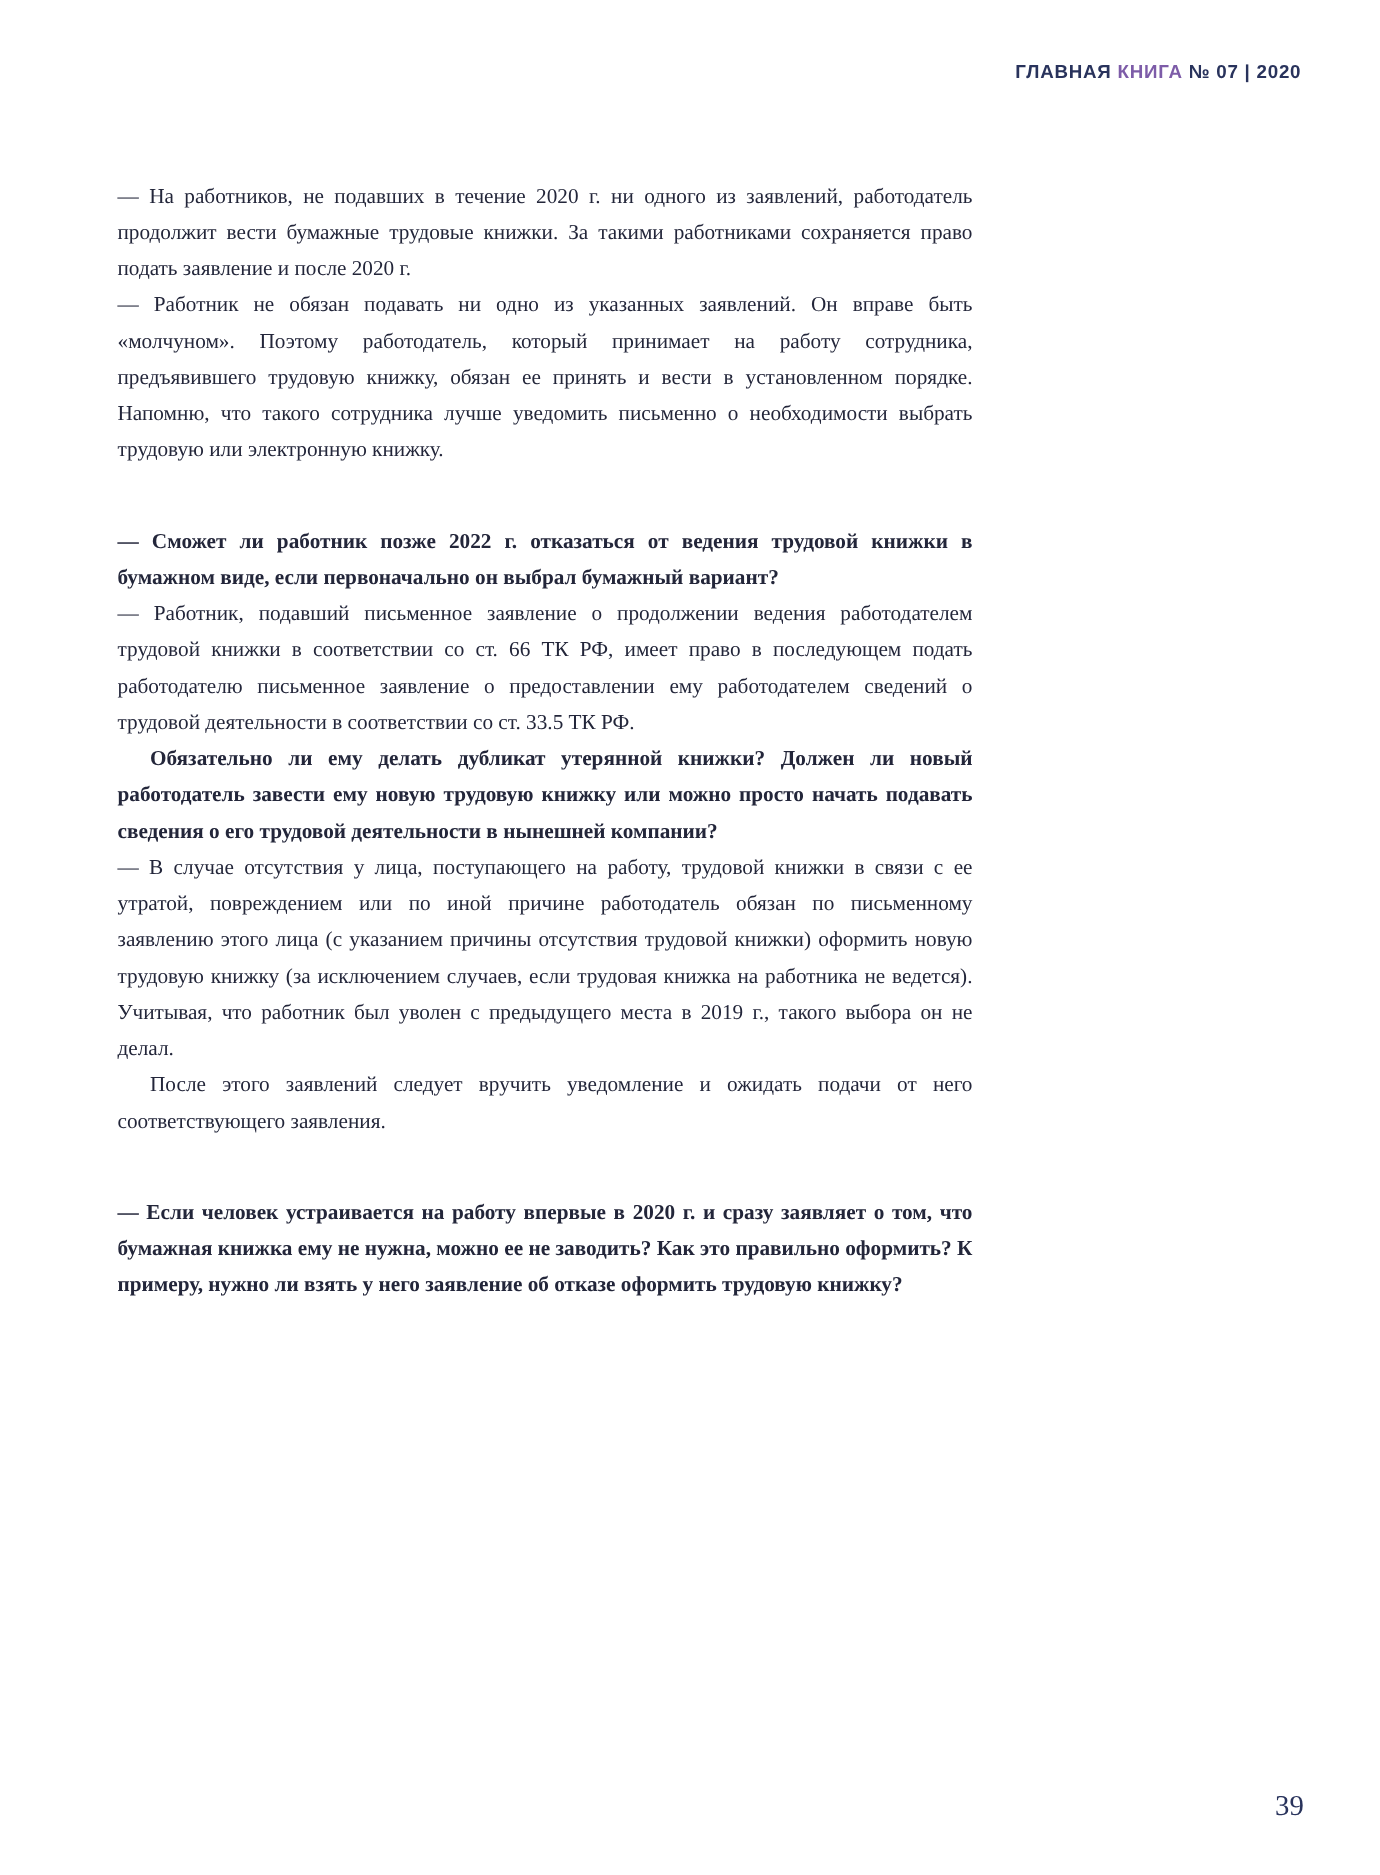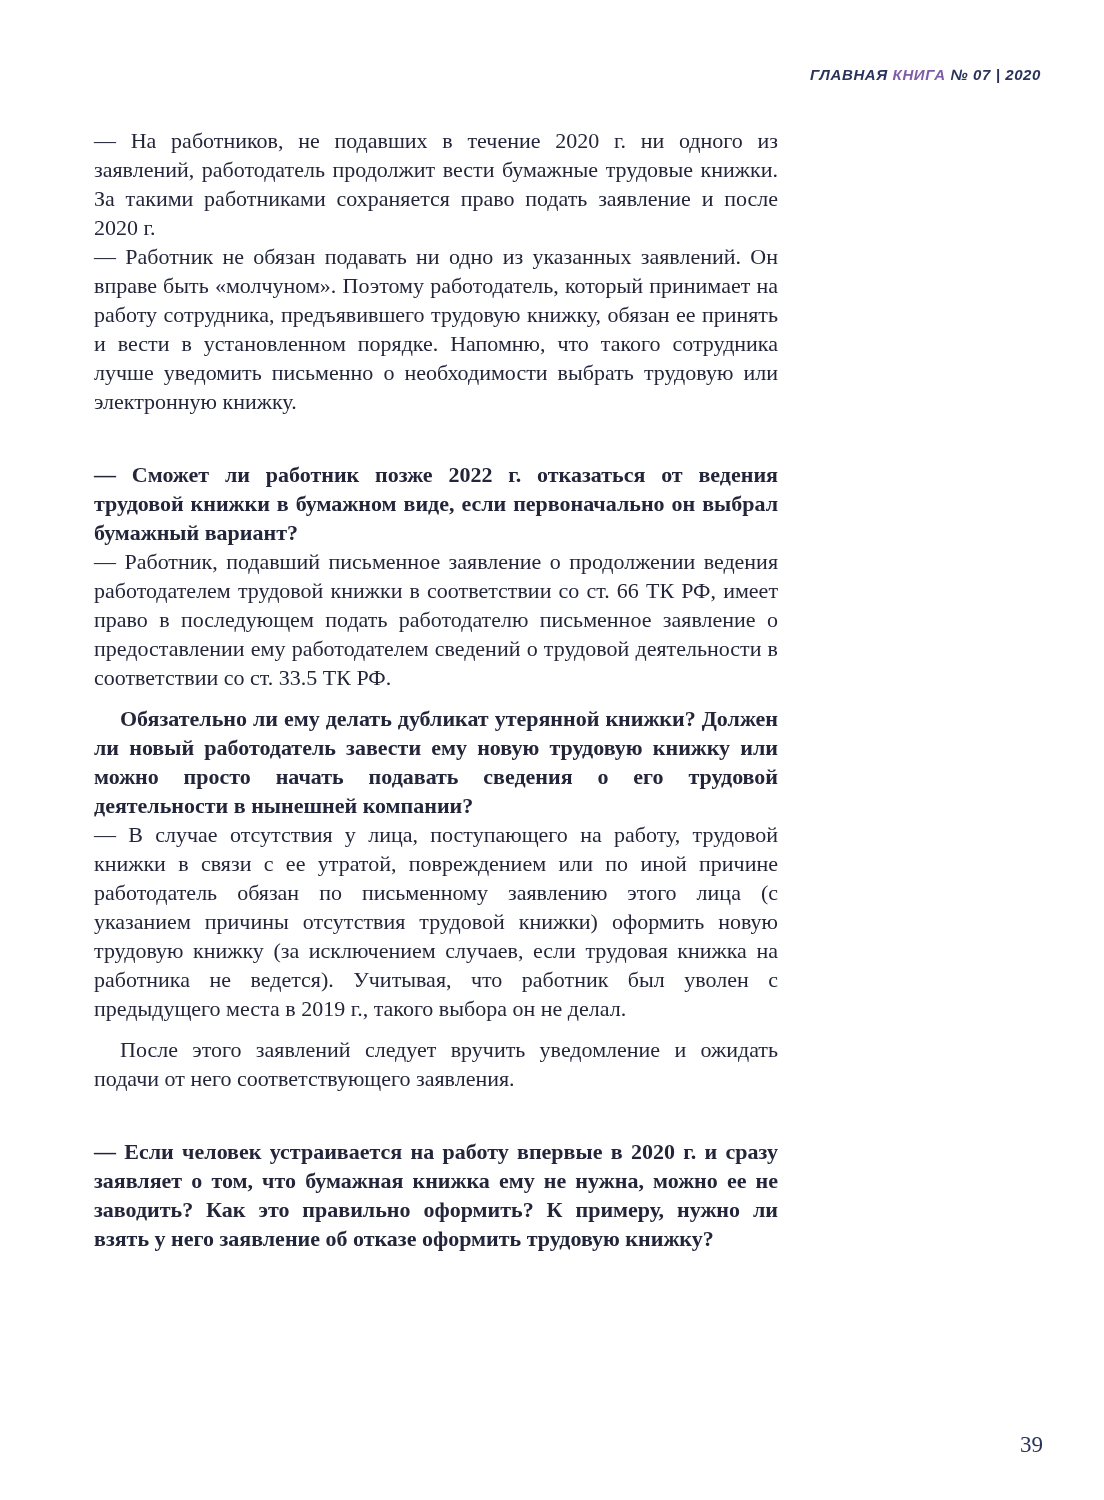--- a/index.html
+++ b/index.html
@@ -20,7 +20,7 @@
   }
   .page-header {
     position: absolute;
-    top: 66px;
+    top: 49px;
     right: 63px;
     font-family: "Liberation Sans", "DejaVu Sans", sans-serif;
     font-size: 15px;
@@ -28,7 +28,6 @@
     letter-spacing: 0.6px;
     color: var(--navy);
     white-space: nowrap;
-    font-style: italic;
   }
   .page-header .brand-main { color: var(--navy); }
   .page-header .brand-accent { color: var(--purple); }

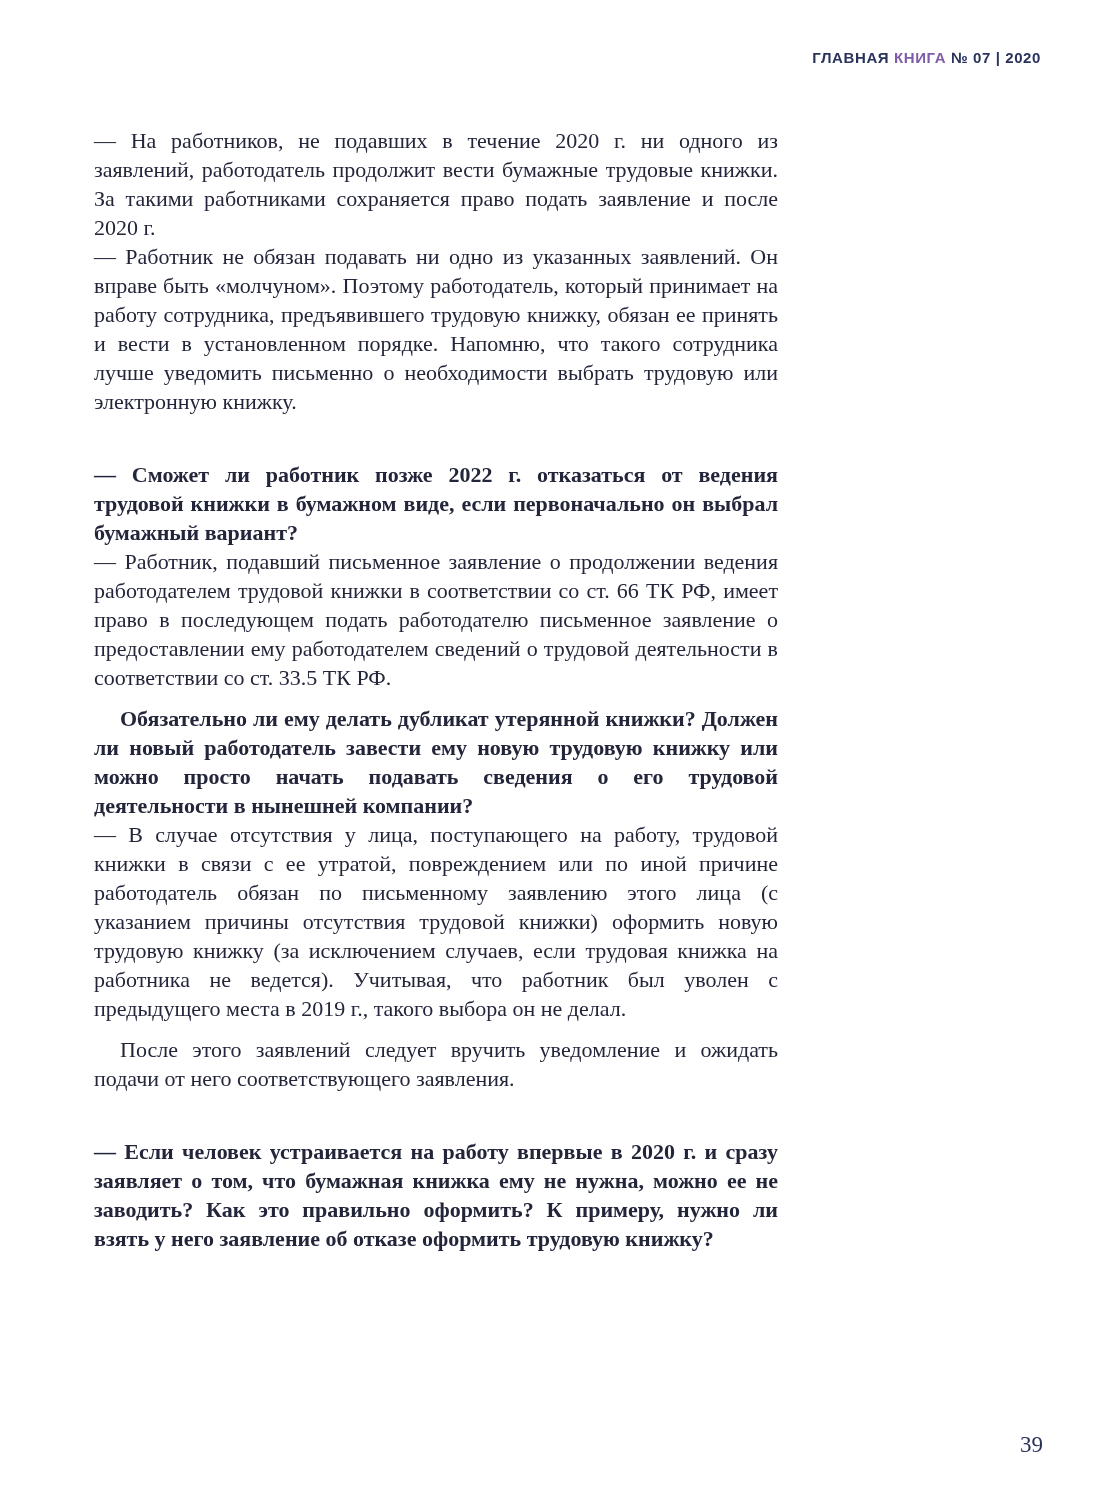--- a/index.html
+++ b/index.html
@@ -35,10 +35,10 @@
   .content {
     position: absolute;
     left: 94px;
-    top: 126px;
+    top: 142px;
     width: 684px;
     color: var(--text);
-    font-size: 22px;
+    font-size: 17px;
     line-height: 29px;
     text-align: justify;
   }

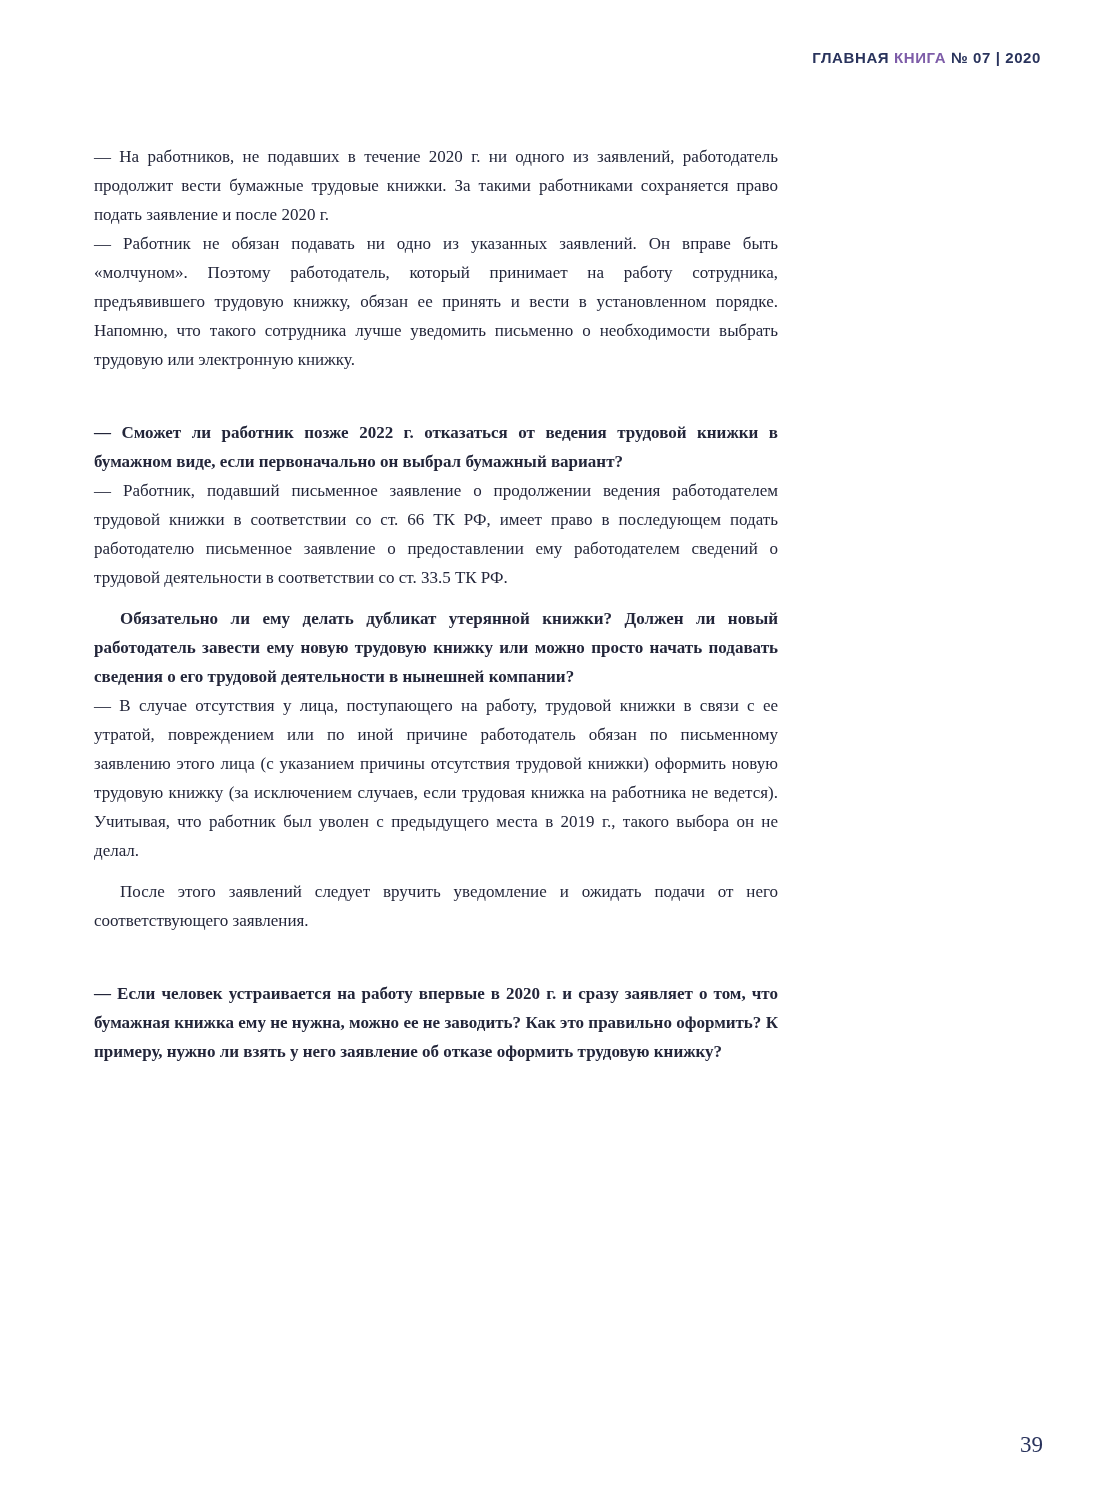--- a/index.html
+++ b/index.html
@@ -45,7 +45,7 @@
   .content p { margin: 0; }
   .content p.q { font-weight: 700; }
   .content p.gap { margin-top: 44px; }
-  .content p.indent { text-indent: 26px; margin-top: 12px; }
+  .content p.indent { text-indent: 26px; }
   .page-number {
     position: absolute;
     right: 61px;

